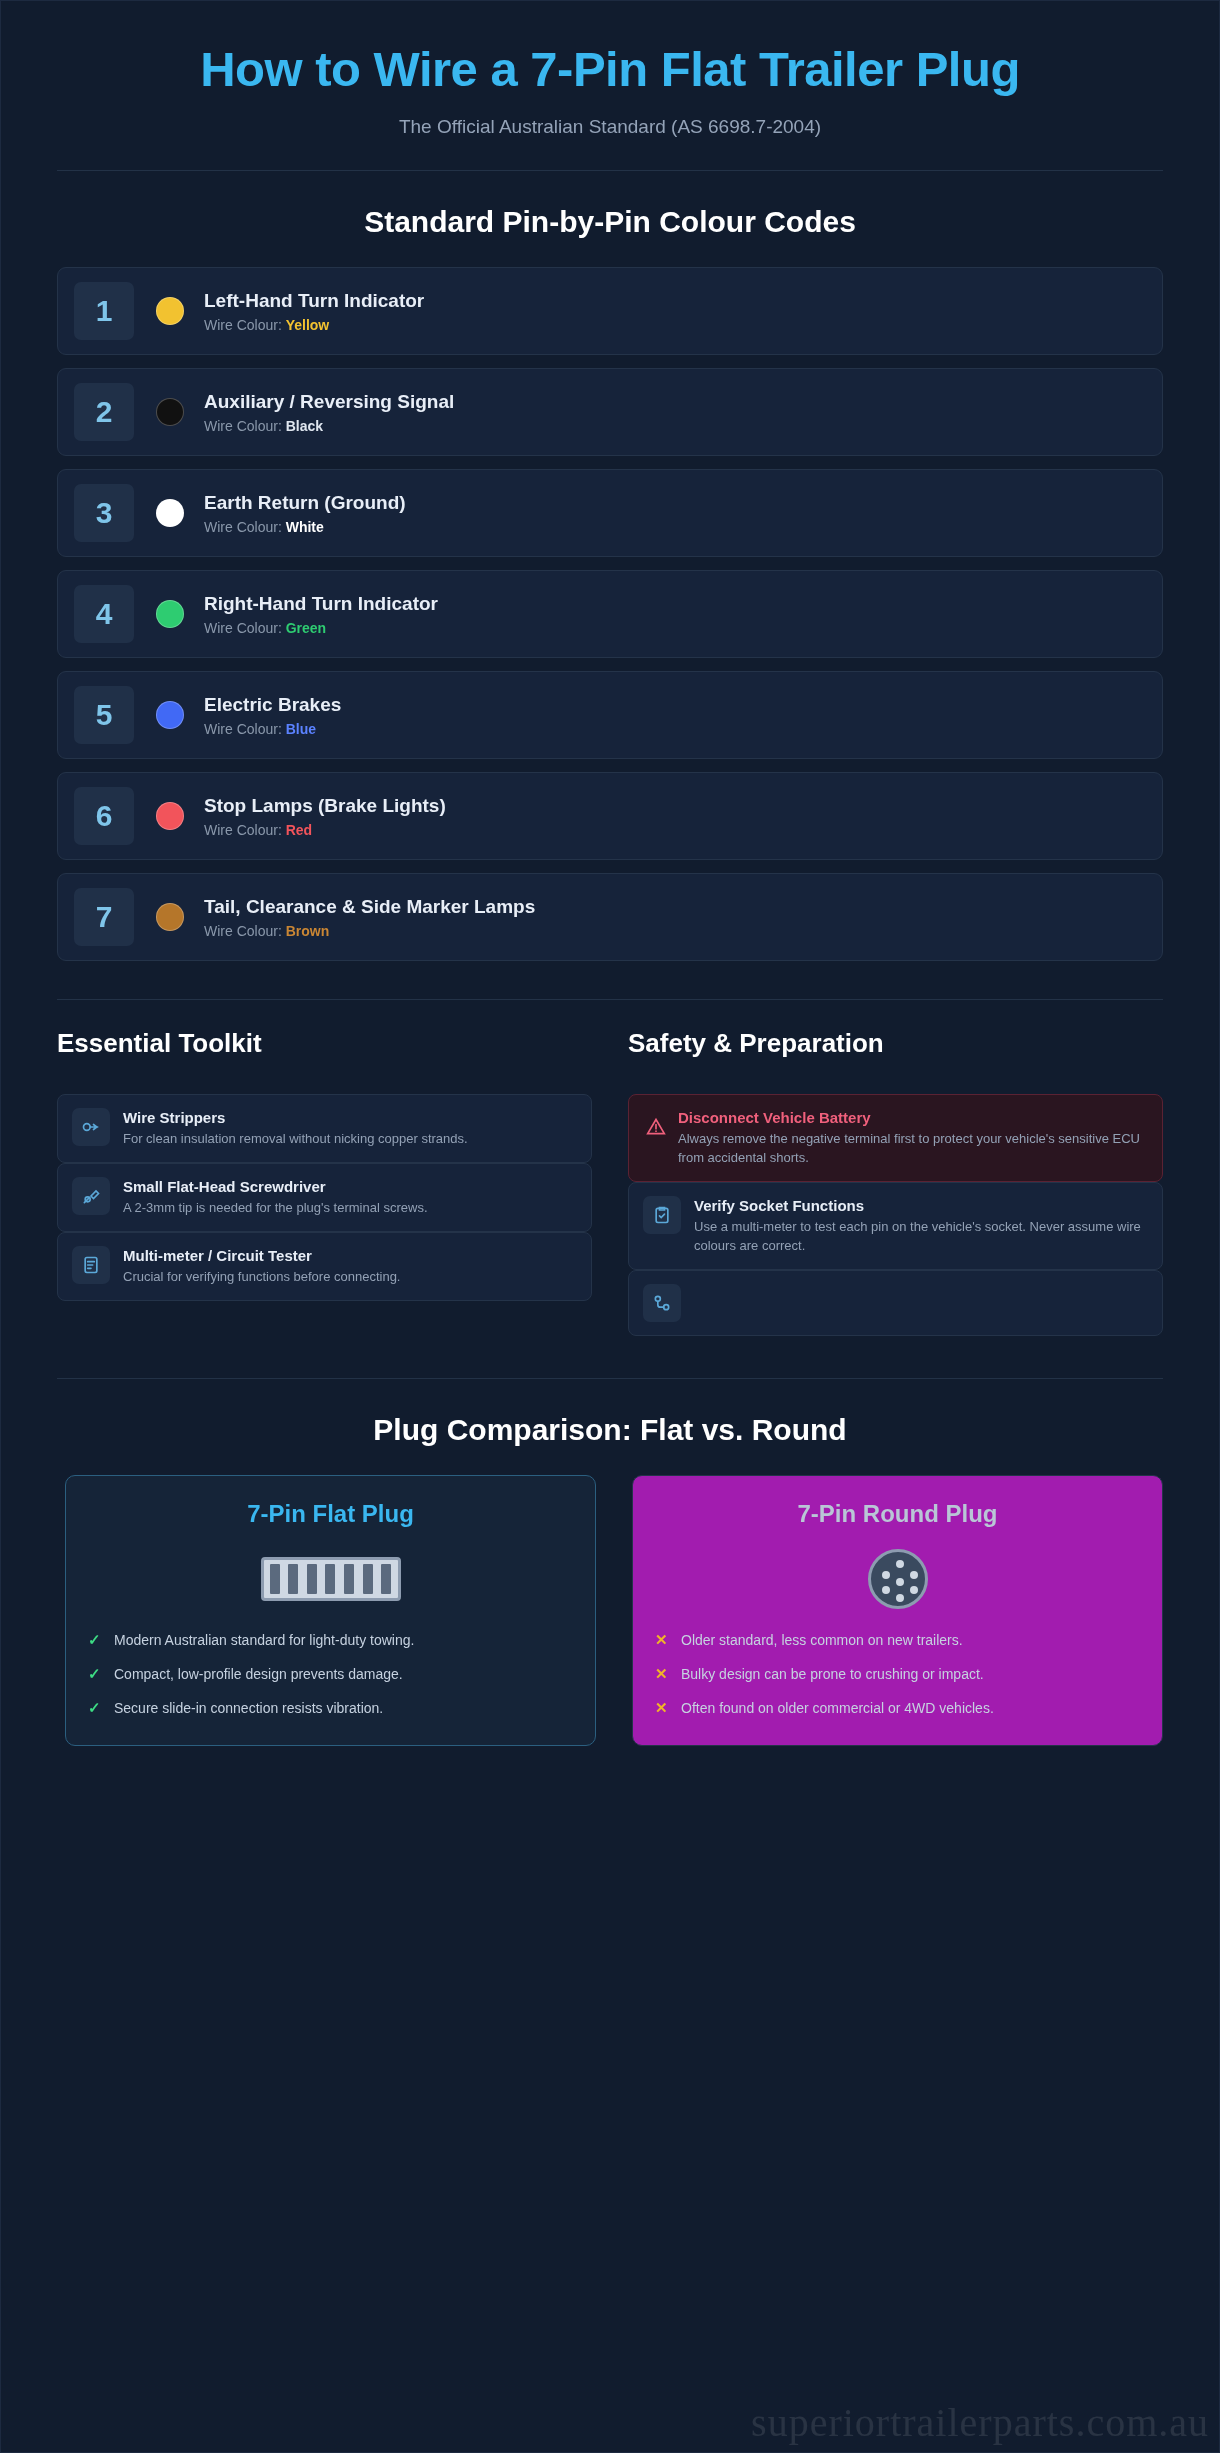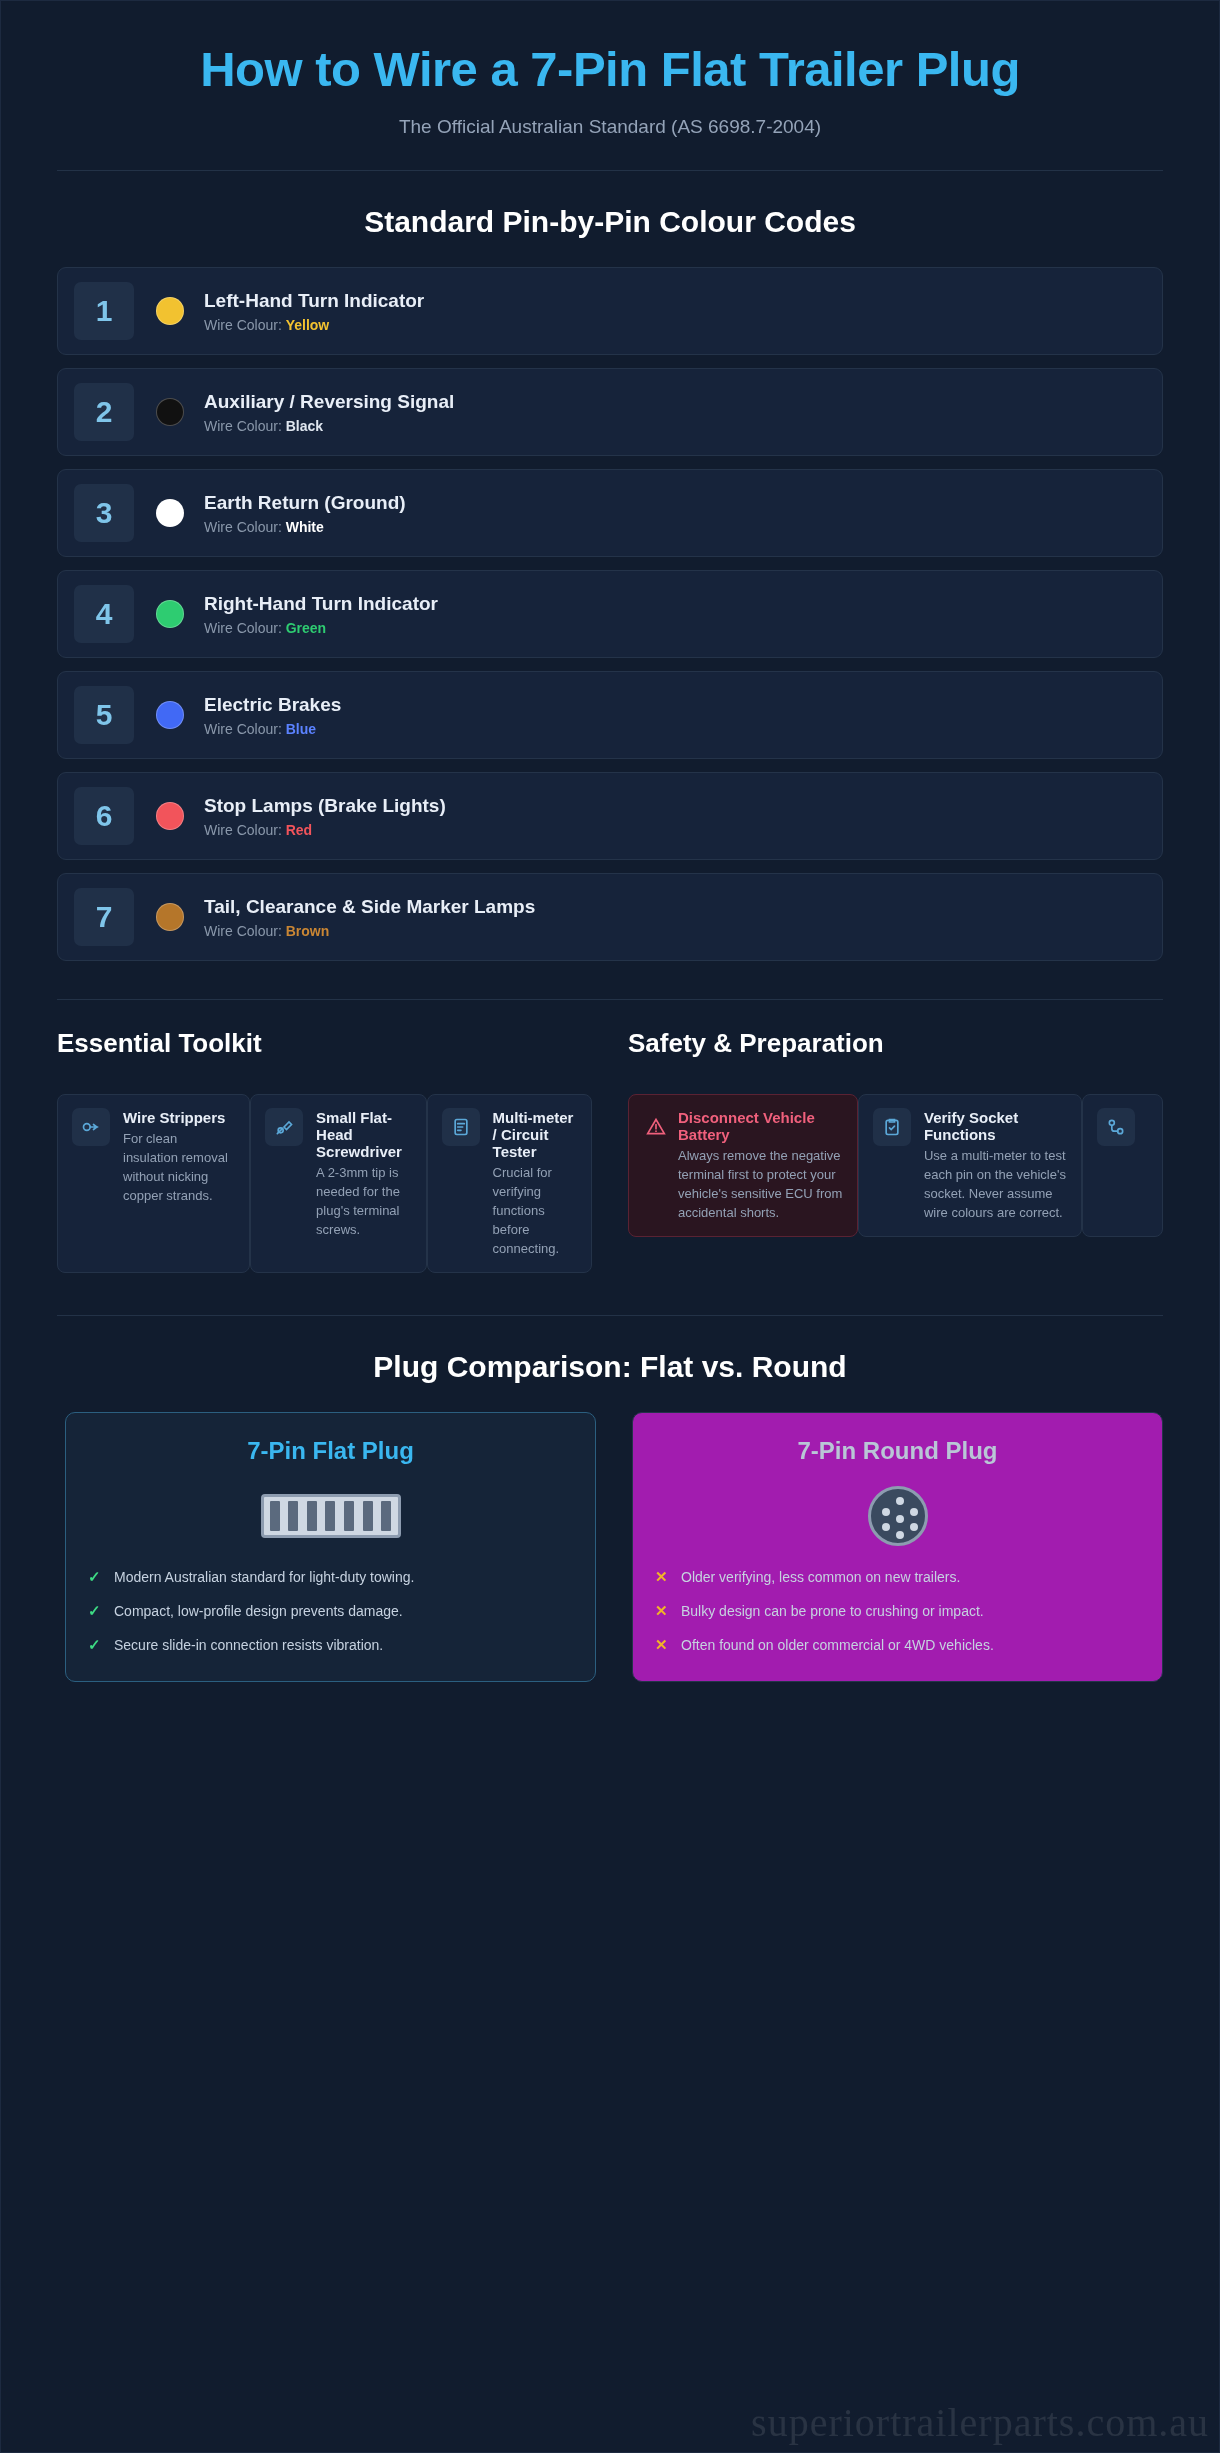--- a/index.html
+++ b/index.html
@@ -101,7 +101,7 @@
     font-weight: bold;
     margin-bottom: 35px;
   }
-  .card-list { display: flex; flex-direction: row; gap: 0; }
+  .card-list { display: flex; flex-direction: column; gap: 0; }
   .card {
     display: flex;
     align-items: flex-start;

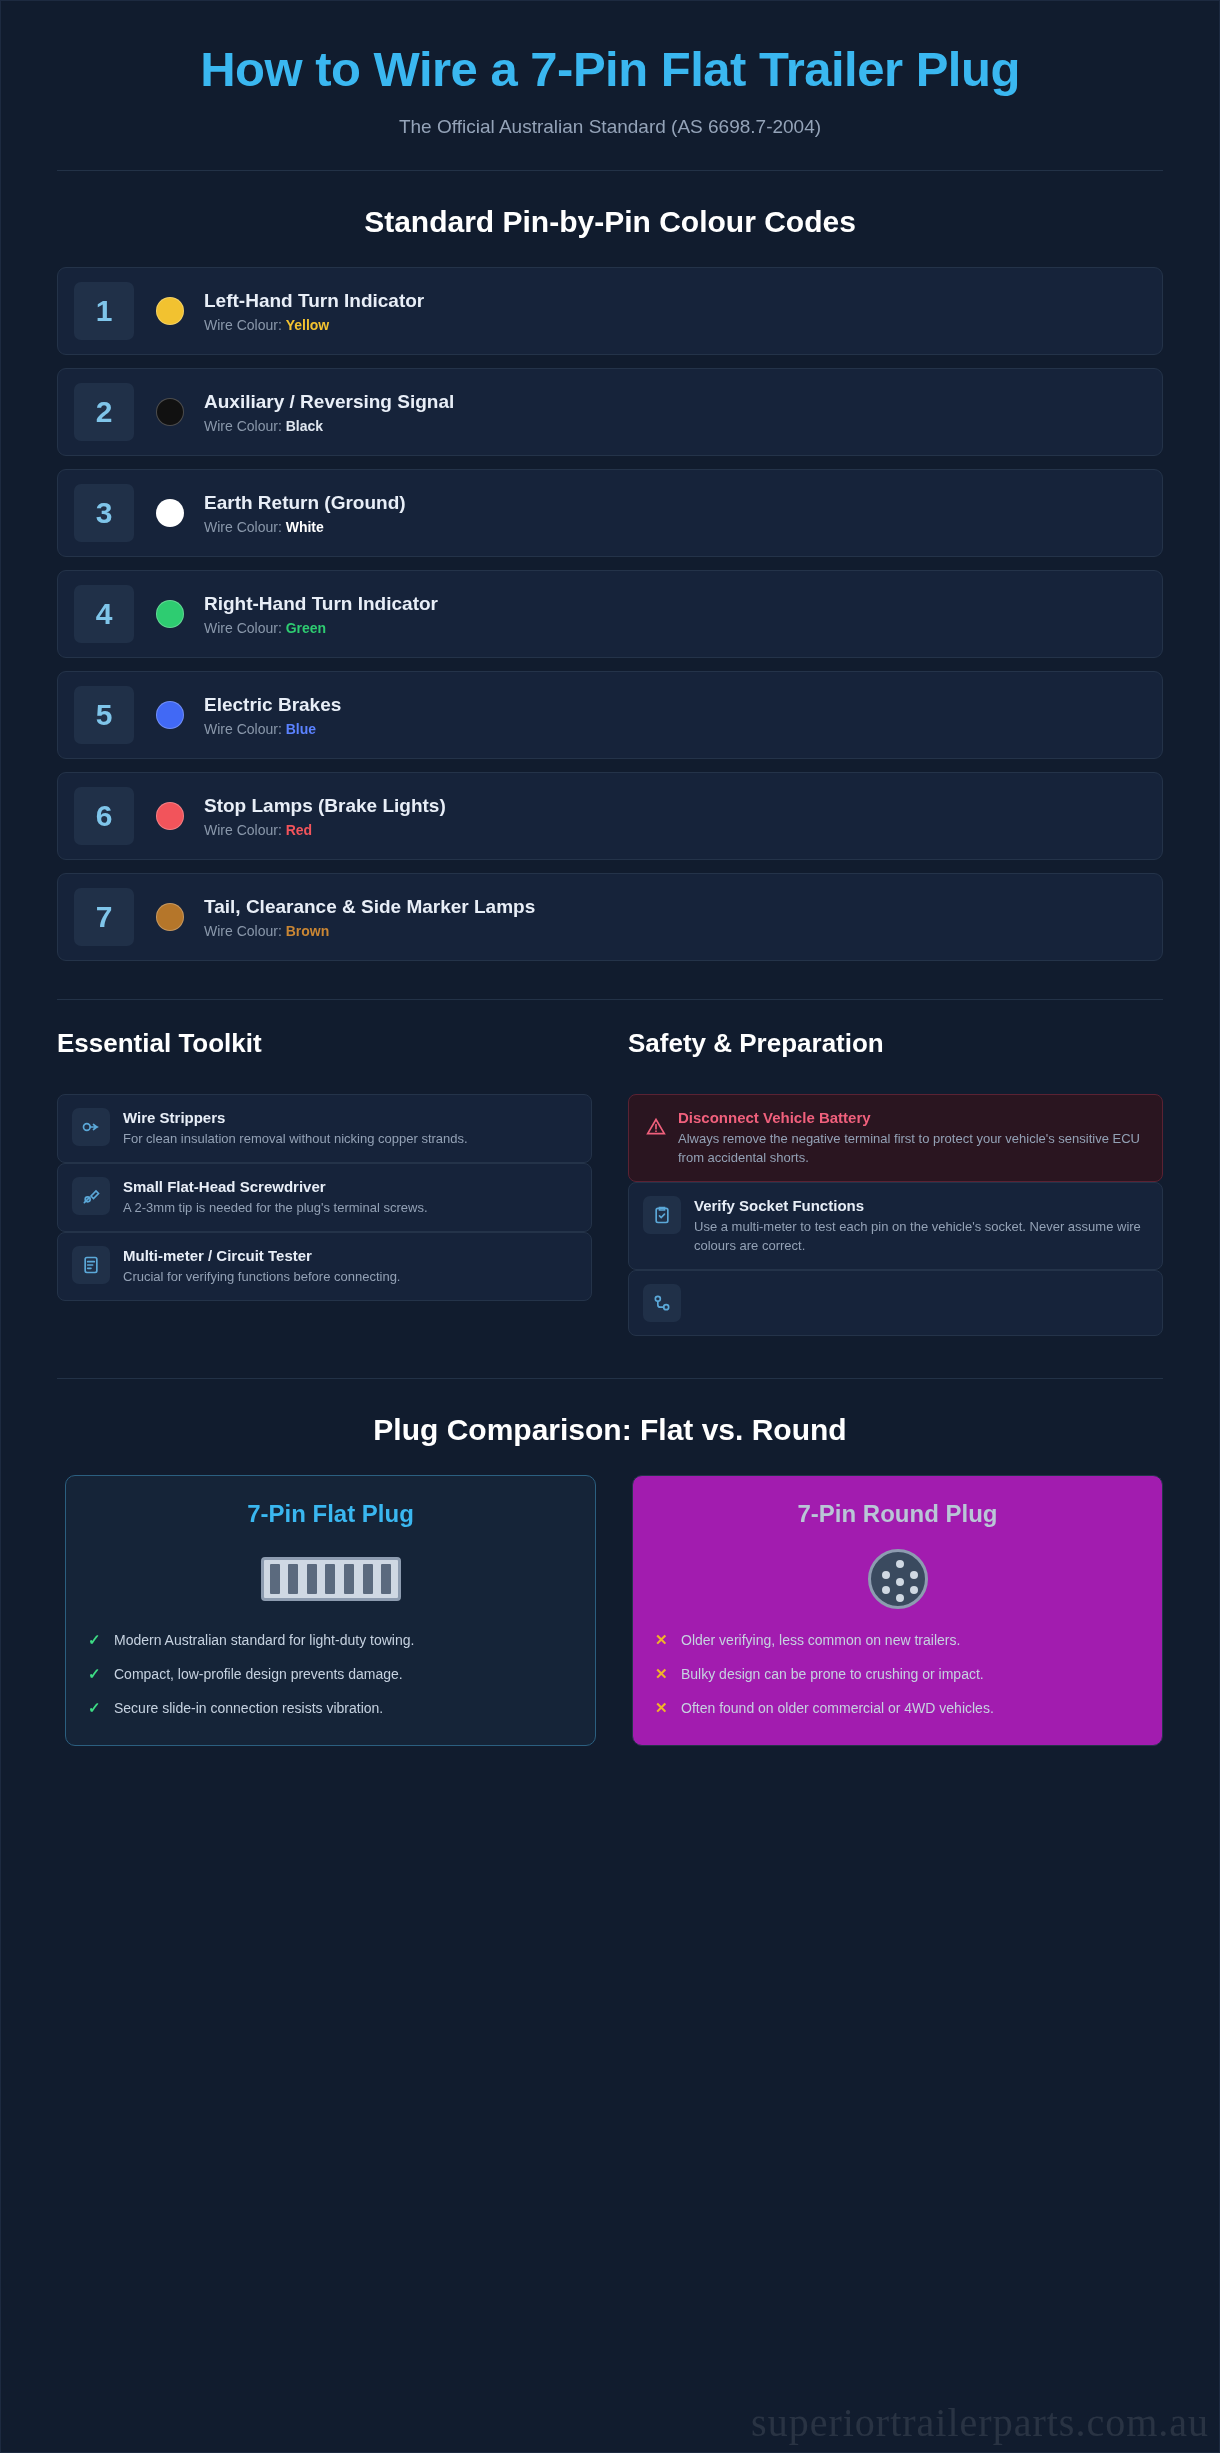--- a/index.html
+++ b/index.html
@@ -472,7 +472,7 @@
       <div class="bullets">
         <div class="bullet">
           <span class="mark no">✕</span>
-          <span>Older verifying, less common on new trailers.</span>
+          <span>Older standard, less common on new trailers.</span>
         </div>
         <div class="bullet">
           <span class="mark no">✕</span>

